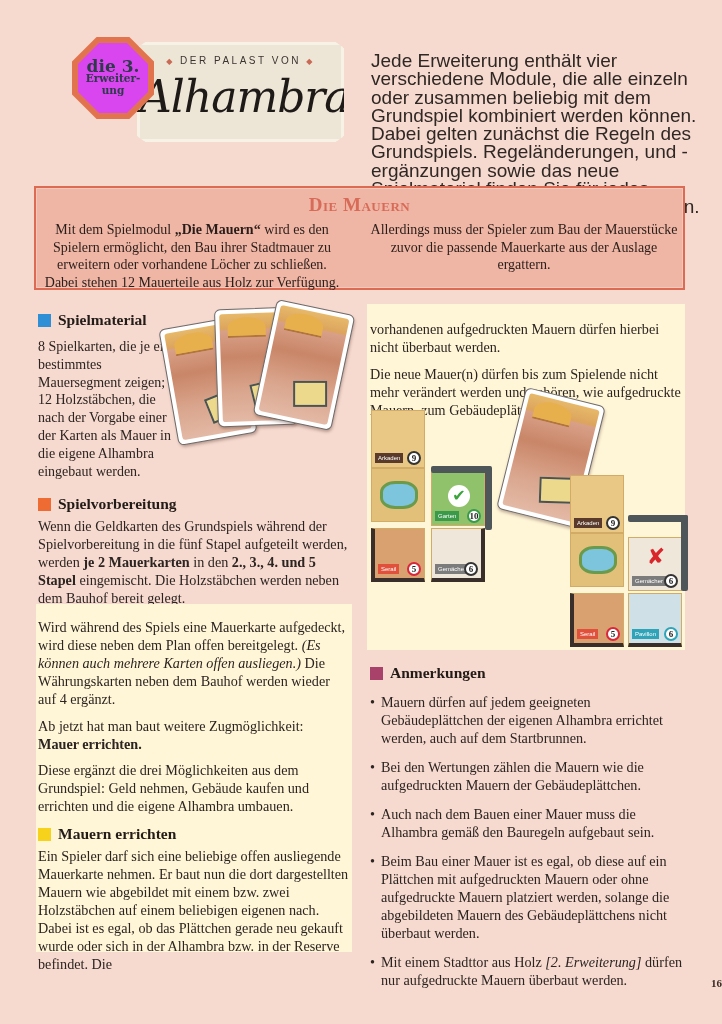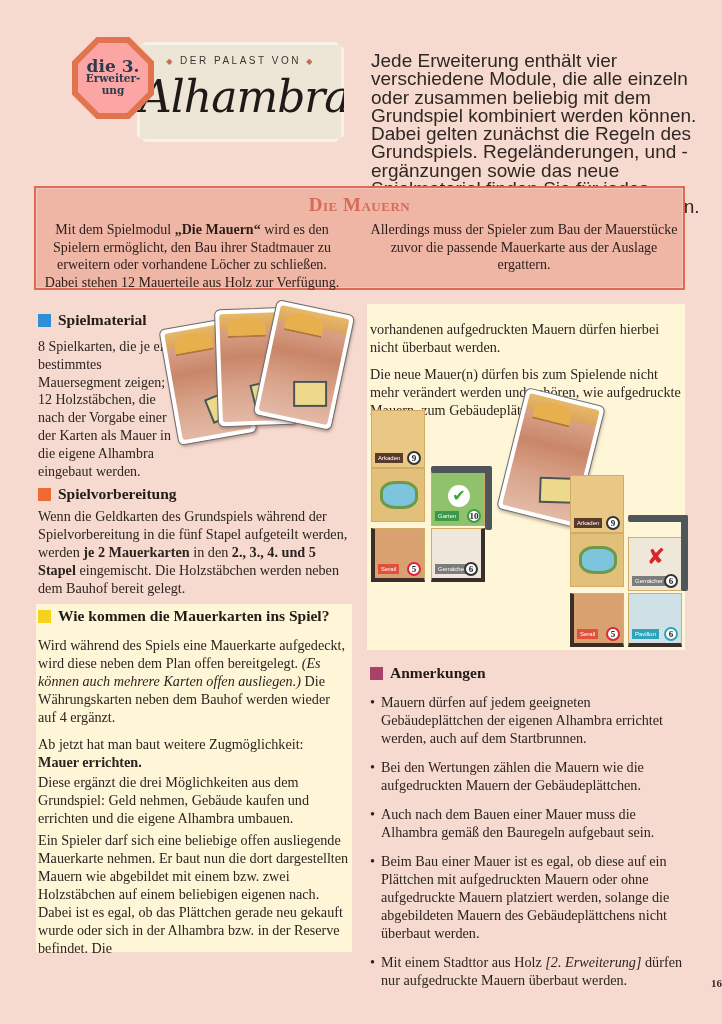--- a/index.html
+++ b/index.html
@@ -21,7 +21,7 @@
   }
   .badge-inner {
     position: absolute; left: 6px; top: 6px; right: 6px; bottom: 6px;
-    background: #fca5a5;
+    background: #d946ef;
     clip-path: polygon(30% 0, 70% 0, 100% 30%, 100% 70%, 70% 100%, 30% 100%, 0 70%, 0 30%);
     display: flex; flex-direction: column; align-items: center; justify-content: center;
     font-family: "DejaVu Serif", serif; font-weight: bold; color: #2d3a4a;

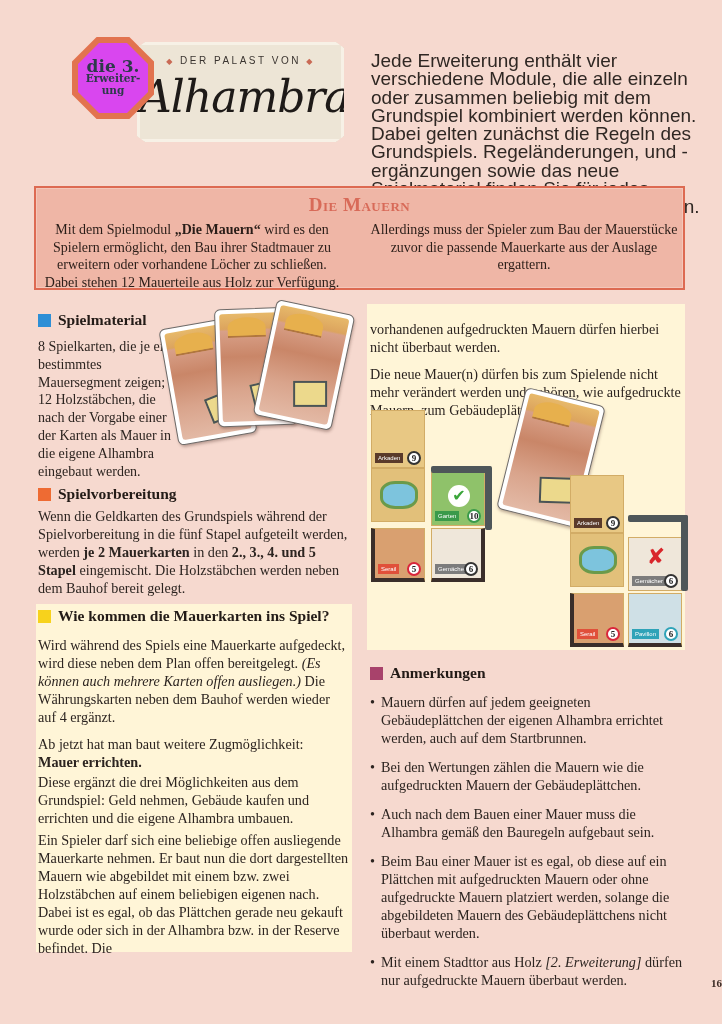--- a/index.html
+++ b/index.html
@@ -189,7 +189,7 @@
   </div>
 </div>
 
-<div class="abs" style="left:38px; top:485px; width:318px;">
+<div class="abs" style="left:38px; top:495px; width:318px;">
   <div class="sec-head">
     <span class="sq" style="background:#ee6b33;"></span>
     <span>Spielvorbereitung</span>

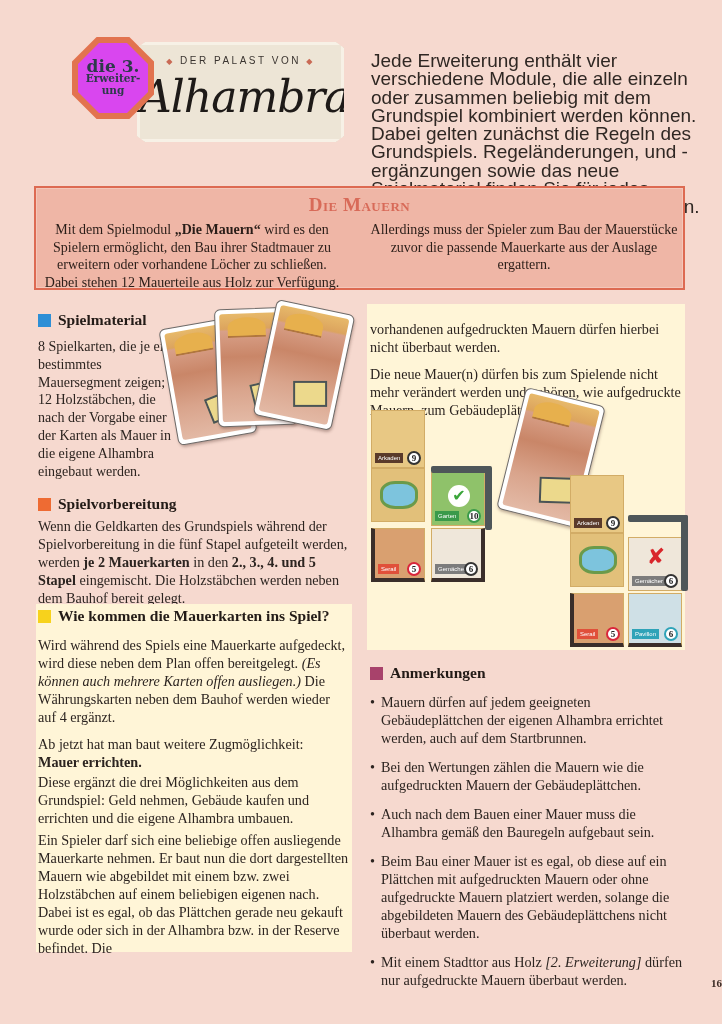--- a/index.html
+++ b/index.html
@@ -201,10 +201,6 @@
 
 <div class="abs yellow-left"></div>
 <div class="abs" style="left:38px; top:607px; width:312px;">
-  <div class="sec-head">
-    <span class="sq" style="background:#f7d21c;"></span>
-    <span>Wie kommen die Mauerkarten ins Spiel?</span>
-  </div>
   <div class="body-text" style="">
     <span>Wird während des Spiels eine Mauerkarte aufgedeckt, wird diese neben dem Plan offen bereitgelegt. </span><i>(Es können auch mehrere Karten offen ausliegen.)</i><span> Die Währungskarten neben dem Bauhof werden wieder auf 4 ergänzt.</span>
   </div>

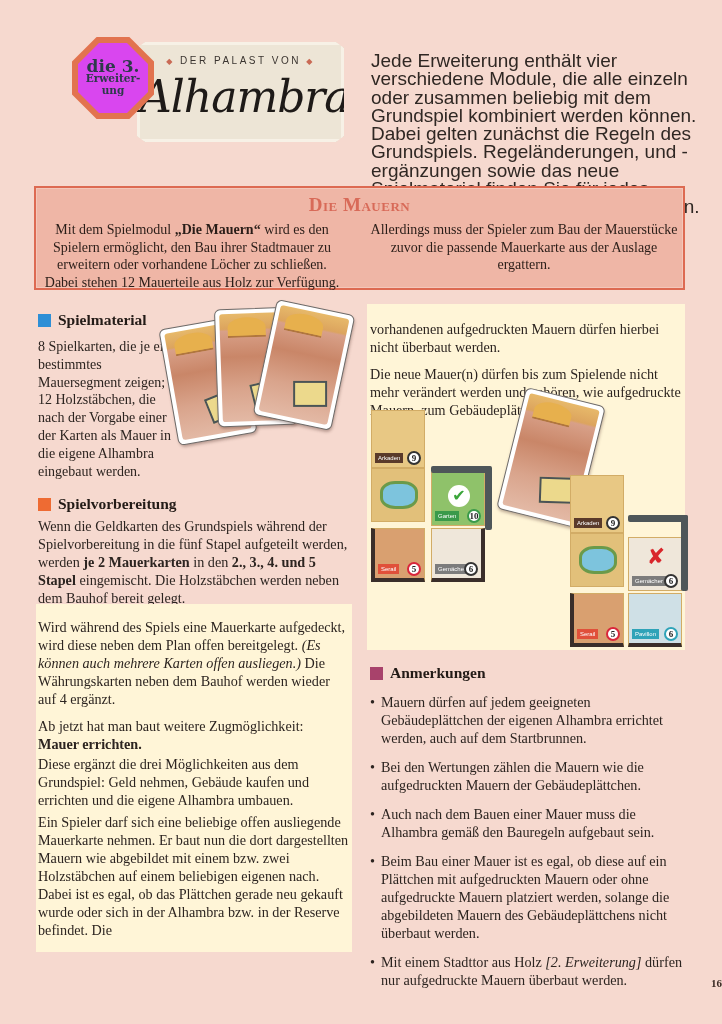--- a/index.html
+++ b/index.html
@@ -208,7 +208,7 @@
     <div>Ab jetzt hat man baut weitere Zugmöglichkeit:</div>
     <b>Mauer errichten.</b>
   </div>
-  <div class="body-text" style="margin-top:2px;">Diese ergänzt die drei Möglichkeiten aus dem Grundspiel: Geld nehmen, Gebäude kaufen und errichten und die eigene Alhambra umbauen.</div>
+  <div class="body-text" style="margin-top:8px;">Diese ergänzt die drei Möglichkeiten aus dem Grundspiel: Geld nehmen, Gebäude kaufen und errichten und die eigene Alhambra umbauen.</div>
 
   <div class="body-text" style="margin-top:4px;">Ein Spieler darf sich eine beliebige offen ausliegende Mauerkarte nehmen. Er baut nun die dort dargestellten Mauern wie abgebildet mit einem bzw. zwei Holzstäbchen auf einem beliebigen eigenen nach. Dabei ist es egal, ob das Plättchen gerade neu gekauft wurde oder sich in der Alhambra bzw. in der Reserve befindet. Die</div>
 </div>

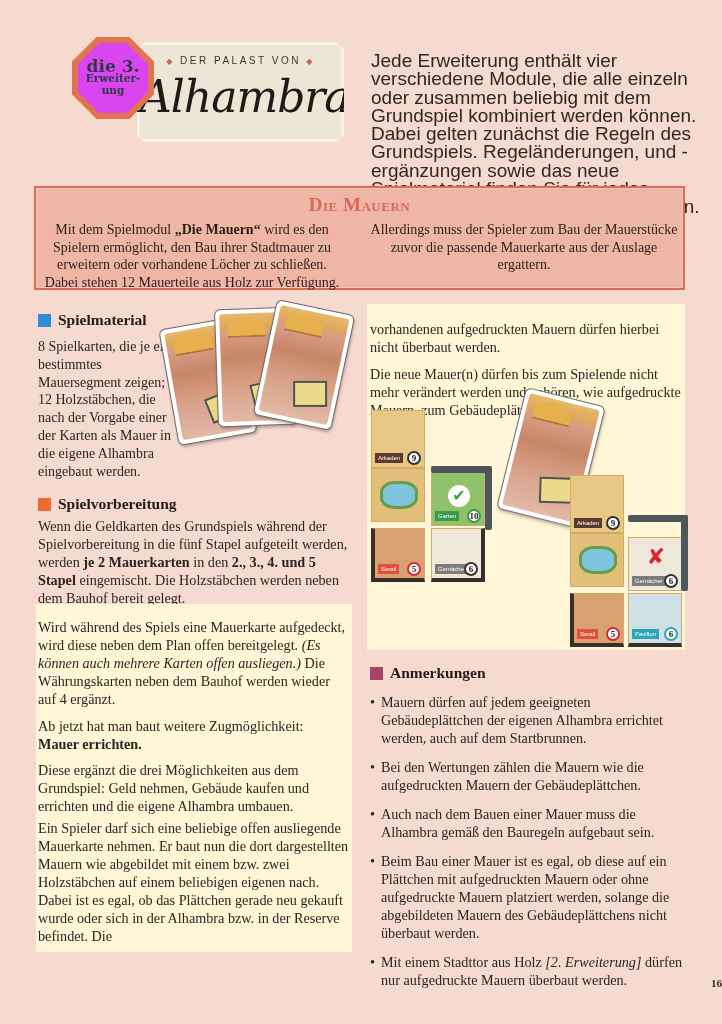--- a/index.html
+++ b/index.html
@@ -210,6 +210,10 @@
   </div>
   <div class="body-text" style="margin-top:8px;">Diese ergänzt die drei Möglichkeiten aus dem Grundspiel: Geld nehmen, Gebäude kaufen und errichten und die eigene Alhambra umbauen.</div>
 
+  <div class="sec-head" style="margin-top:10px;">
+    <span class="sq" style="background:#f7d21c;"></span>
+    <span>Mauern errichten</span>
+  </div>
   <div class="body-text" style="margin-top:4px;">Ein Spieler darf sich eine beliebige offen ausliegende Mauerkarte nehmen. Er baut nun die dort dargestellten Mauern wie abgebildet mit einem bzw. zwei Holzstäbchen auf einem beliebigen eigenen nach. Dabei ist es egal, ob das Plättchen gerade neu gekauft wurde oder sich in der Alhambra bzw. in der Reserve befindet. Die</div>
 </div>
 

